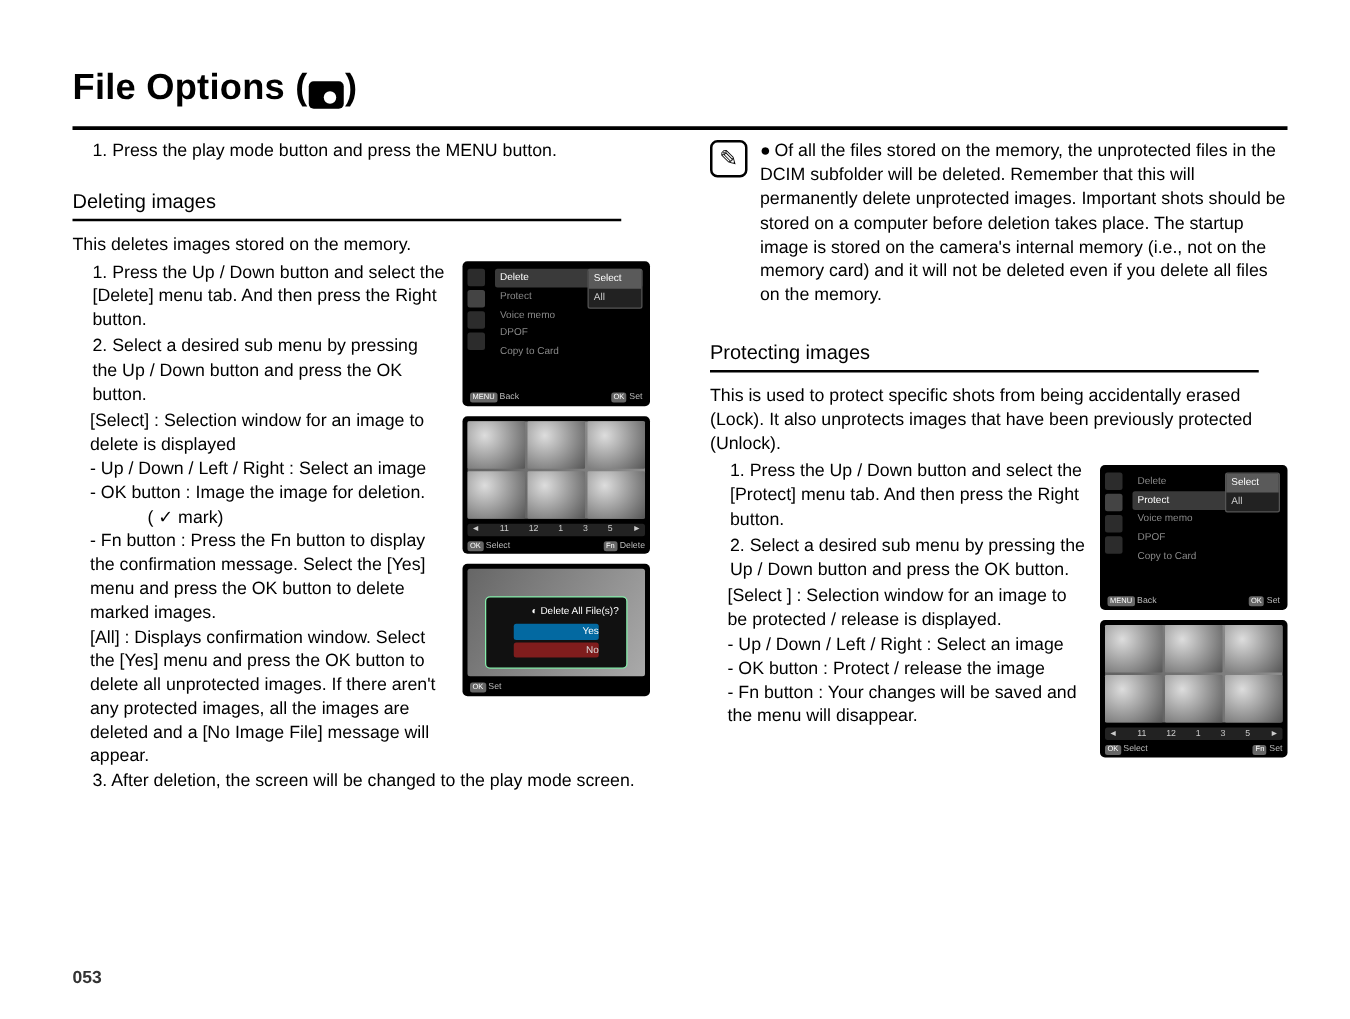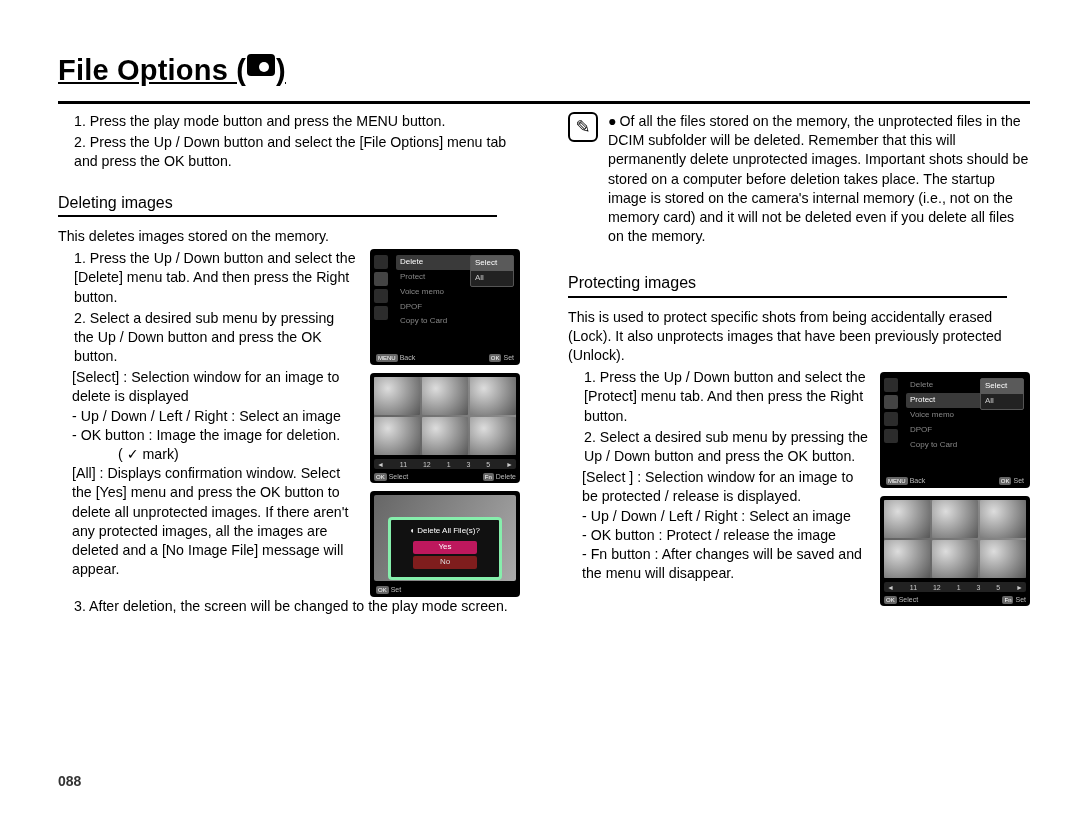--- a/index.html
+++ b/index.html
@@ -20,10 +20,9 @@
   }
   .title-row {
     display: flex;
-    align-items: flex-start;
+    align-items: flex-end;
     gap: 1px;
     margin-bottom: 14px;
-    text-decoration: underline;
   }
   .title {
     font-size: 29px;

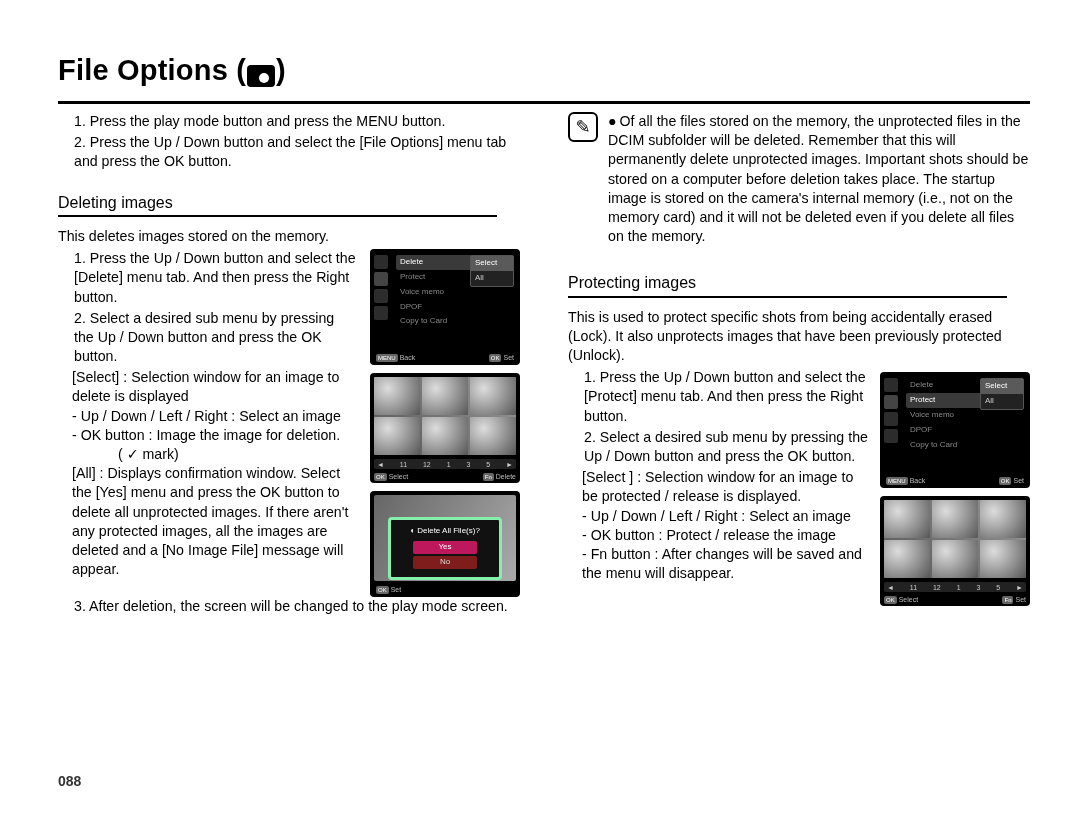--- a/index.html
+++ b/index.html
@@ -289,7 +289,6 @@
     <div class="col">
       <ol class="main-list">
         <li>1. Press the play mode button and press the MENU button.</li>
-        <li>2. Press the Up / Down button and select the [File Options] menu tab and press the OK button.</li>
       </ol>
 
       <div class="section-heading">Deleting images</div>

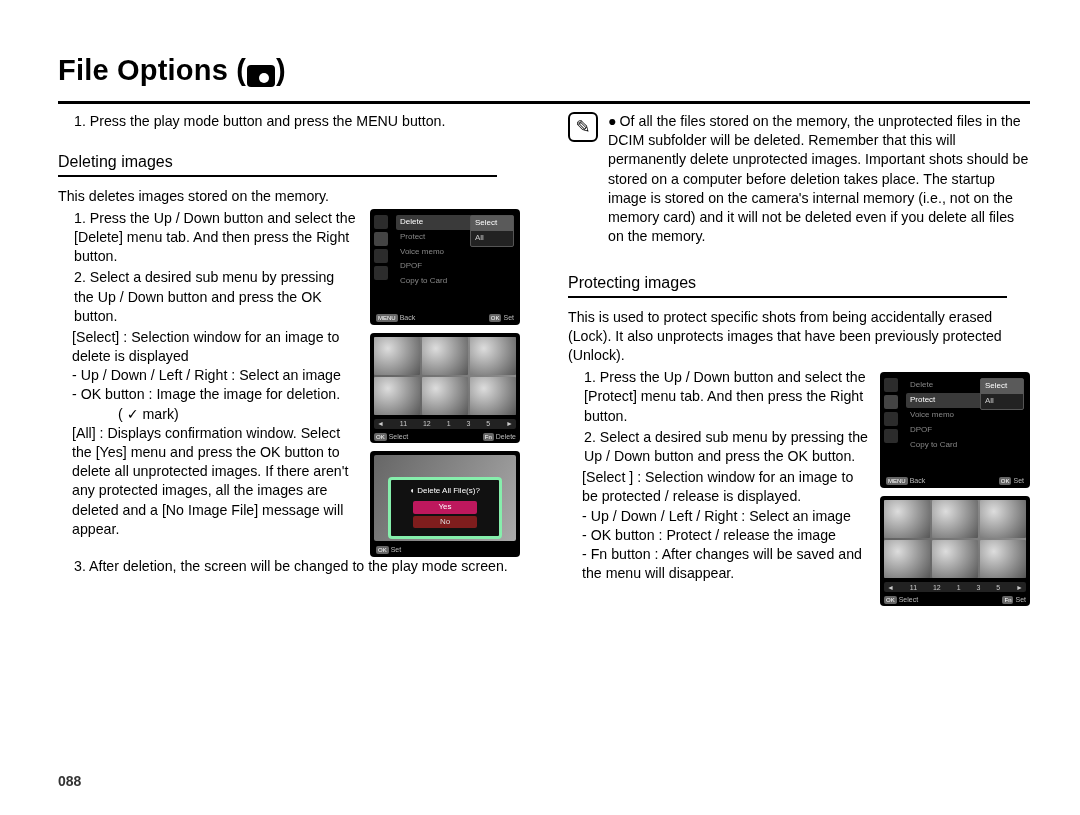--- a/index.html
+++ b/index.html
@@ -367,6 +367,7 @@
         <div class="indent-block">- Up / Down / Left / Right : Select an image</div>
         <div class="indent-block">- OK button : Image the image for deletion.</div>
         <div class="indent-block3 check">( ✓ mark)</div>
+        <div class="indent-block">- Fn button : Press the Fn button to display the confirmation message. Select the [Yes] menu and press the OK button to delete marked images.</div>
         <div class="indent-block">[All] : Displays confirmation window. Select the [Yes] menu and press the OK button to delete all unprotected images. If there aren't any protected images, all the images are deleted and a [No Image File] message will appear.</div>
       </div>
       <div style="clear:both"></div>

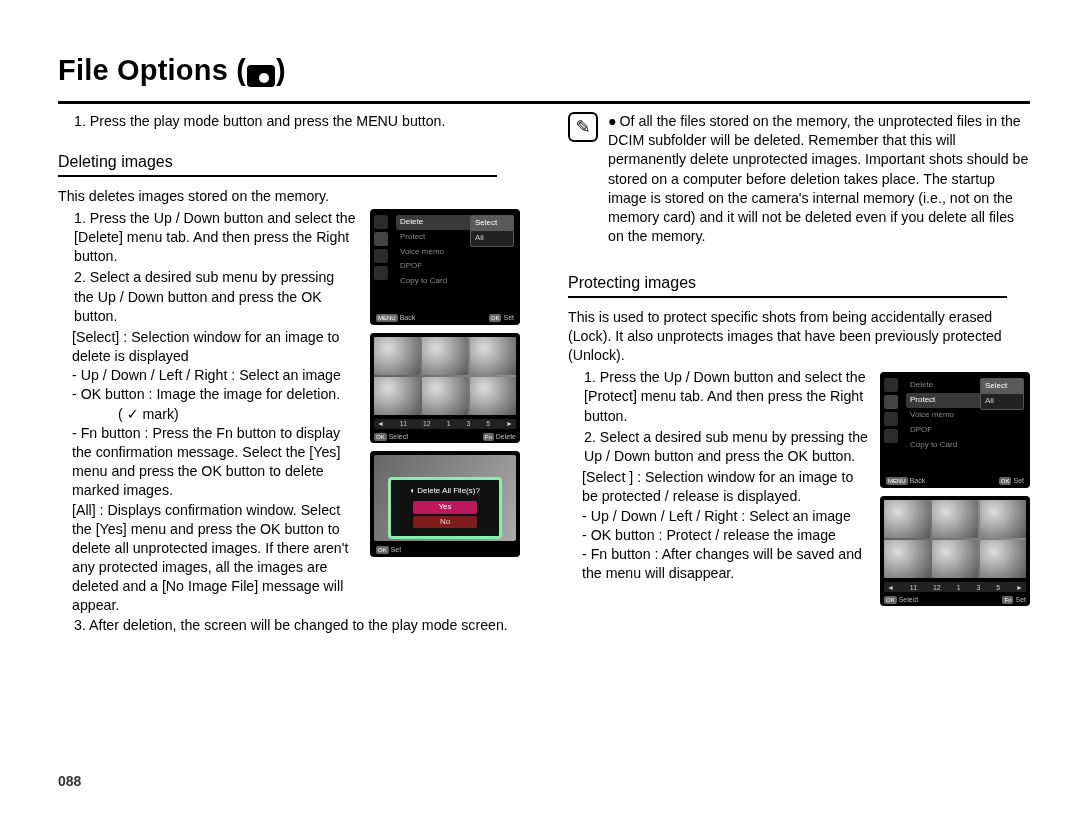--- a/index.html
+++ b/index.html
@@ -225,12 +225,12 @@
     position:absolute;
     left:18px; right:18px; top:26px;
     background:#111;
-    border:3px solid #86efac;
+    border:1px solid #86efac;
     border-radius:4px;
     padding:6px;
     color:#ddd;
     font-size:8px;
-    text-align:center;
+    text-align:right;
   }
   .cam-confirm .dialog .q { color:#fff; margin-bottom:4px; }
   .cam-confirm .dialog .btn {

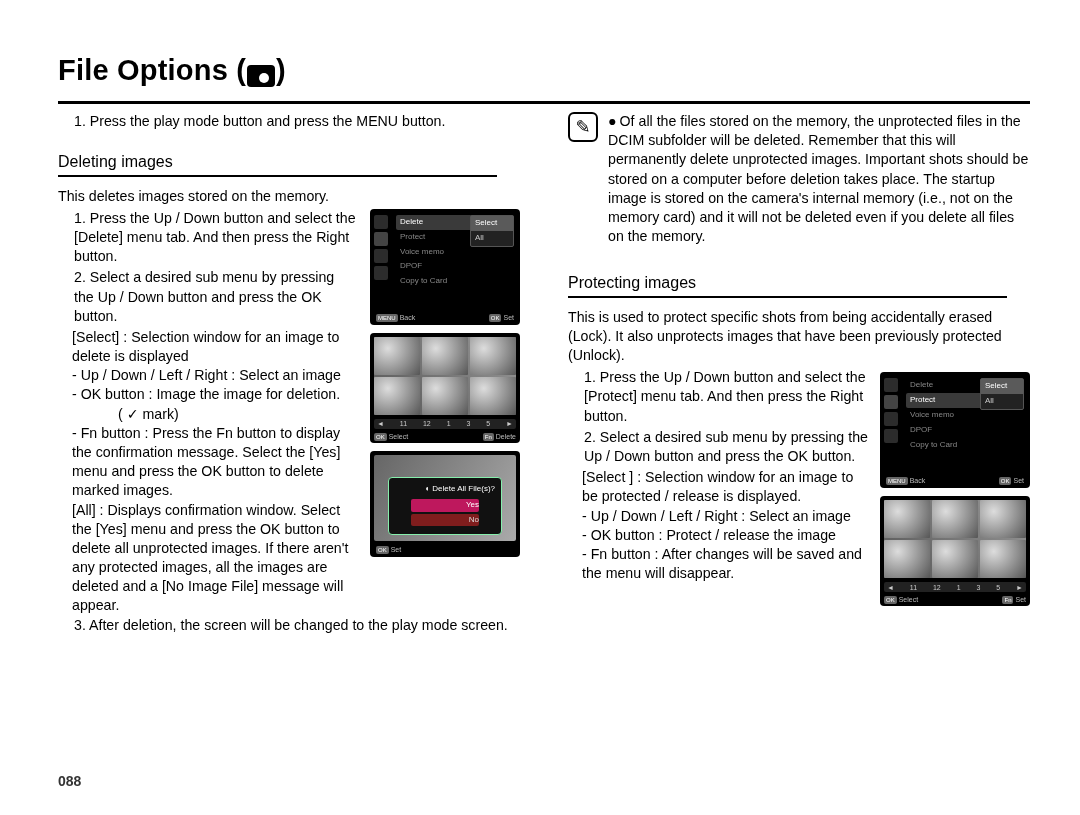--- a/index.html
+++ b/index.html
@@ -236,7 +236,7 @@
   .cam-confirm .dialog .btn {
     background:#7f1d1d; border-radius:2px; padding:1px 0; margin:2px 16px;
   }
-  .cam-confirm .dialog .btn.sel { background:#be185d; color:#fff; }
+  .cam-confirm .dialog .btn.sel { background:#0369a1; color:#fff; }
   .cam-confirm .footer {
     position:absolute; left:6px; bottom:3px;
     font-size:7px;color:#bbb;

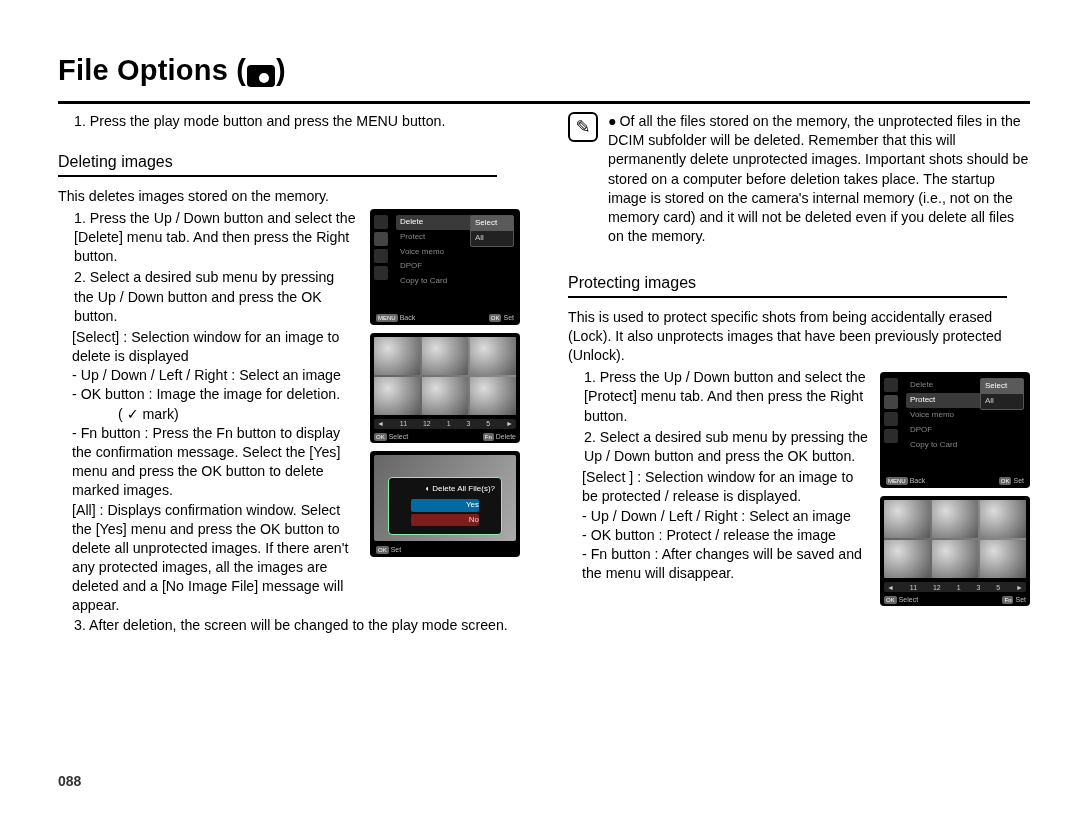--- a/index.html
+++ b/index.html
@@ -447,7 +447,7 @@
         <div class="indent-block">[Select ] : Selection window for an image to be protected / release is displayed.</div>
         <div class="indent-block">- Up / Down / Left / Right : Select an image</div>
         <div class="indent-block">- OK button : Protect / release the image</div>
-        <div class="indent-block">- Fn button : After changes will be saved and the menu will disappear.</div>
+        <div class="indent-block">- Fn button : Your changes will be saved and the menu will disappear.</div>
       </div>
 
     </div>

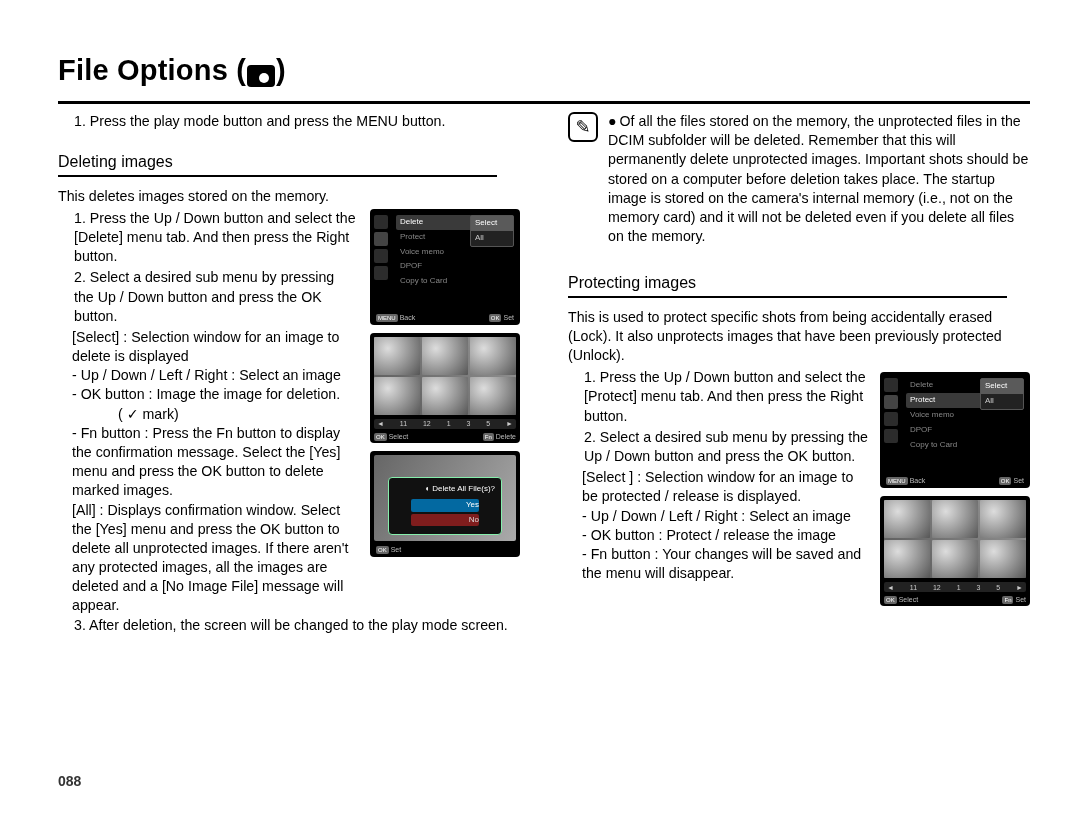--- a/index.html
+++ b/index.html
@@ -453,7 +453,7 @@
     </div>
   </div>
 
-  <div class="page-number">088</div>
+  <div class="page-number">053</div>
 </div>
 
 </body></html>

